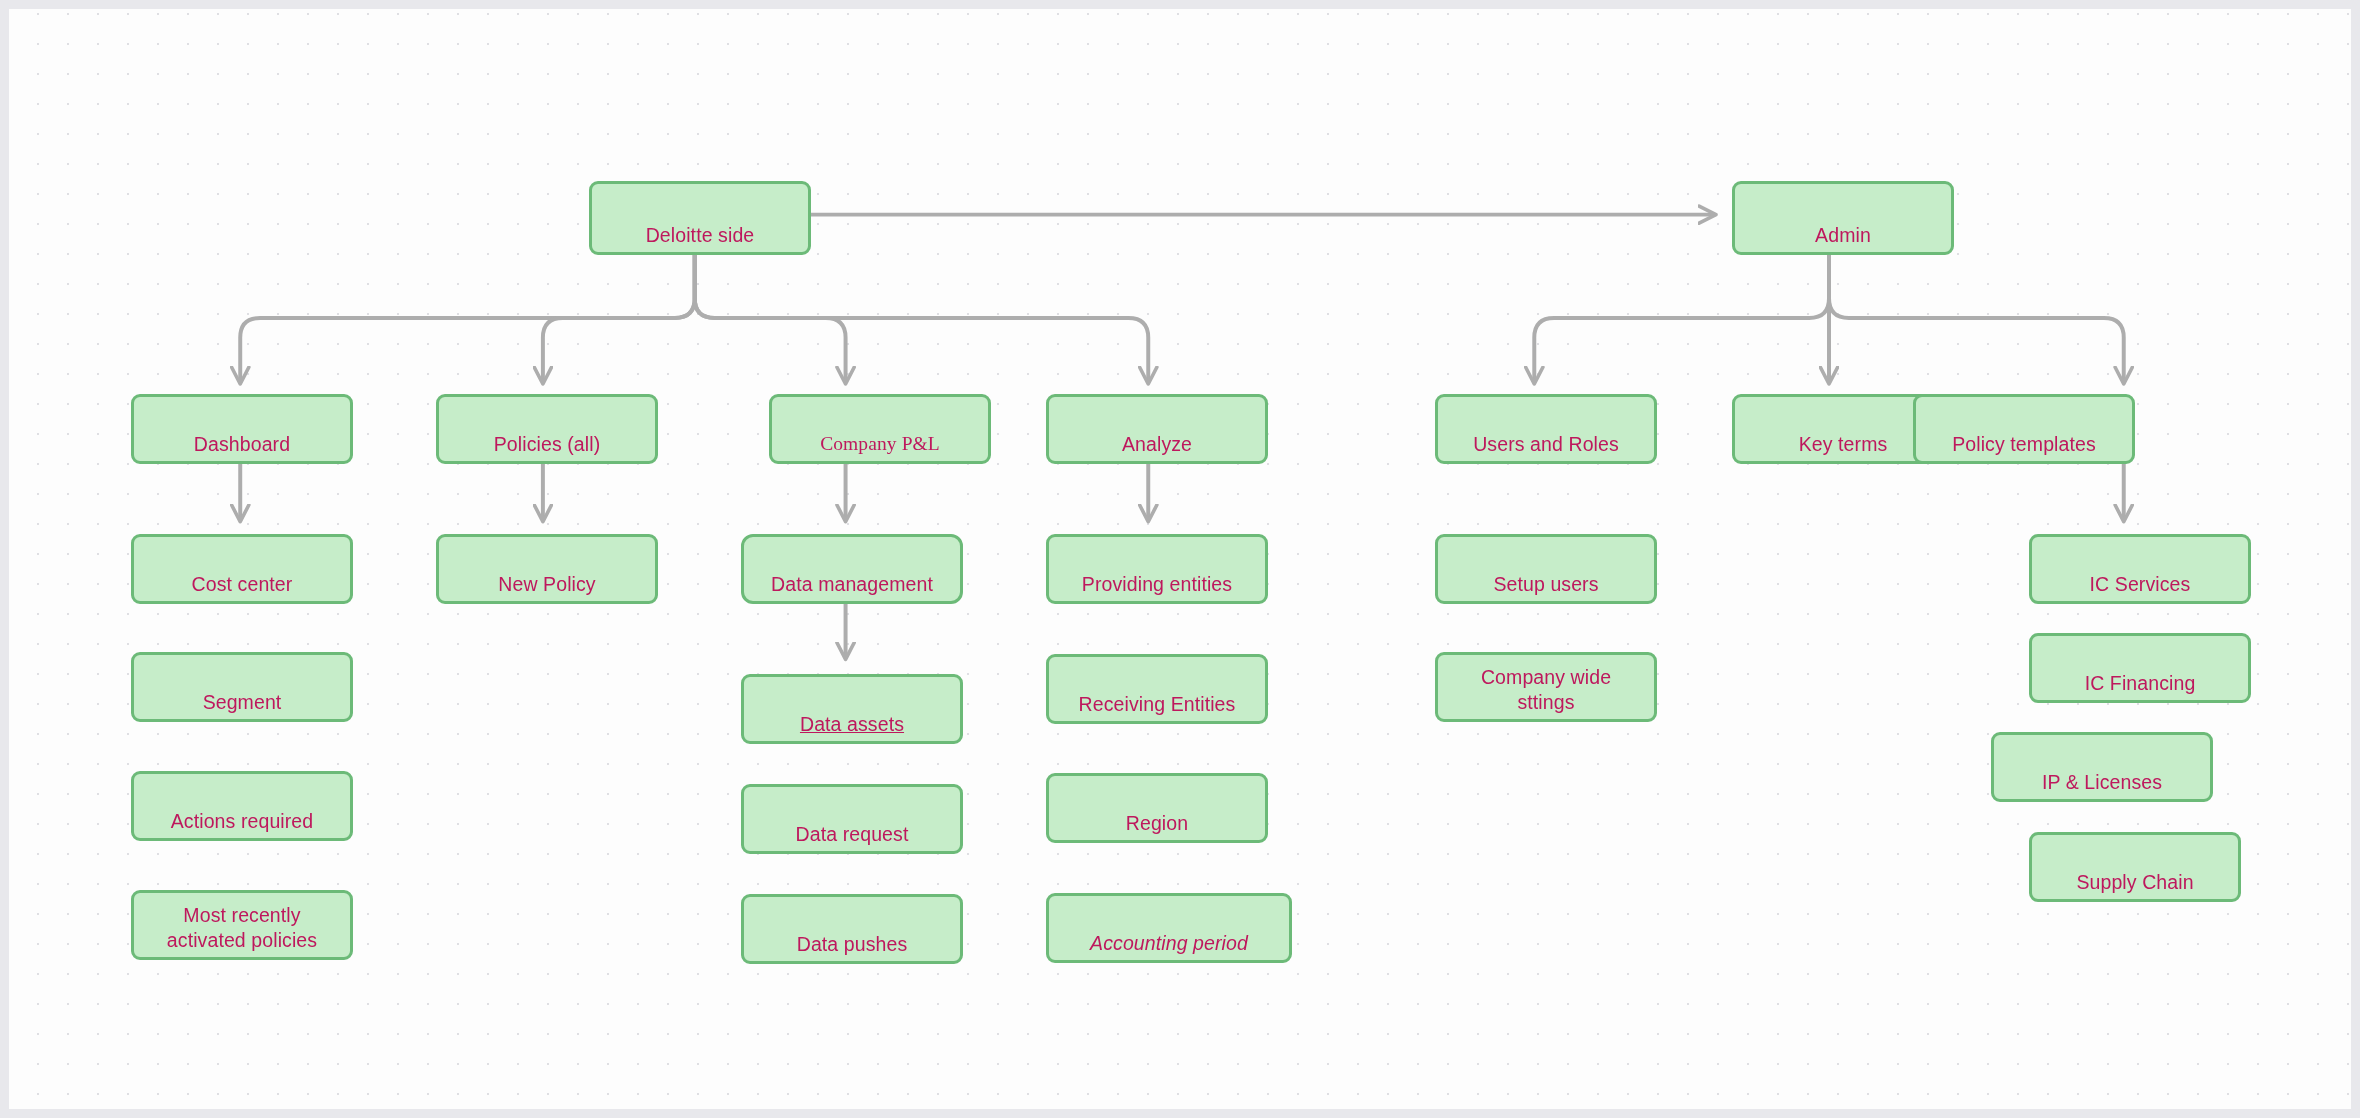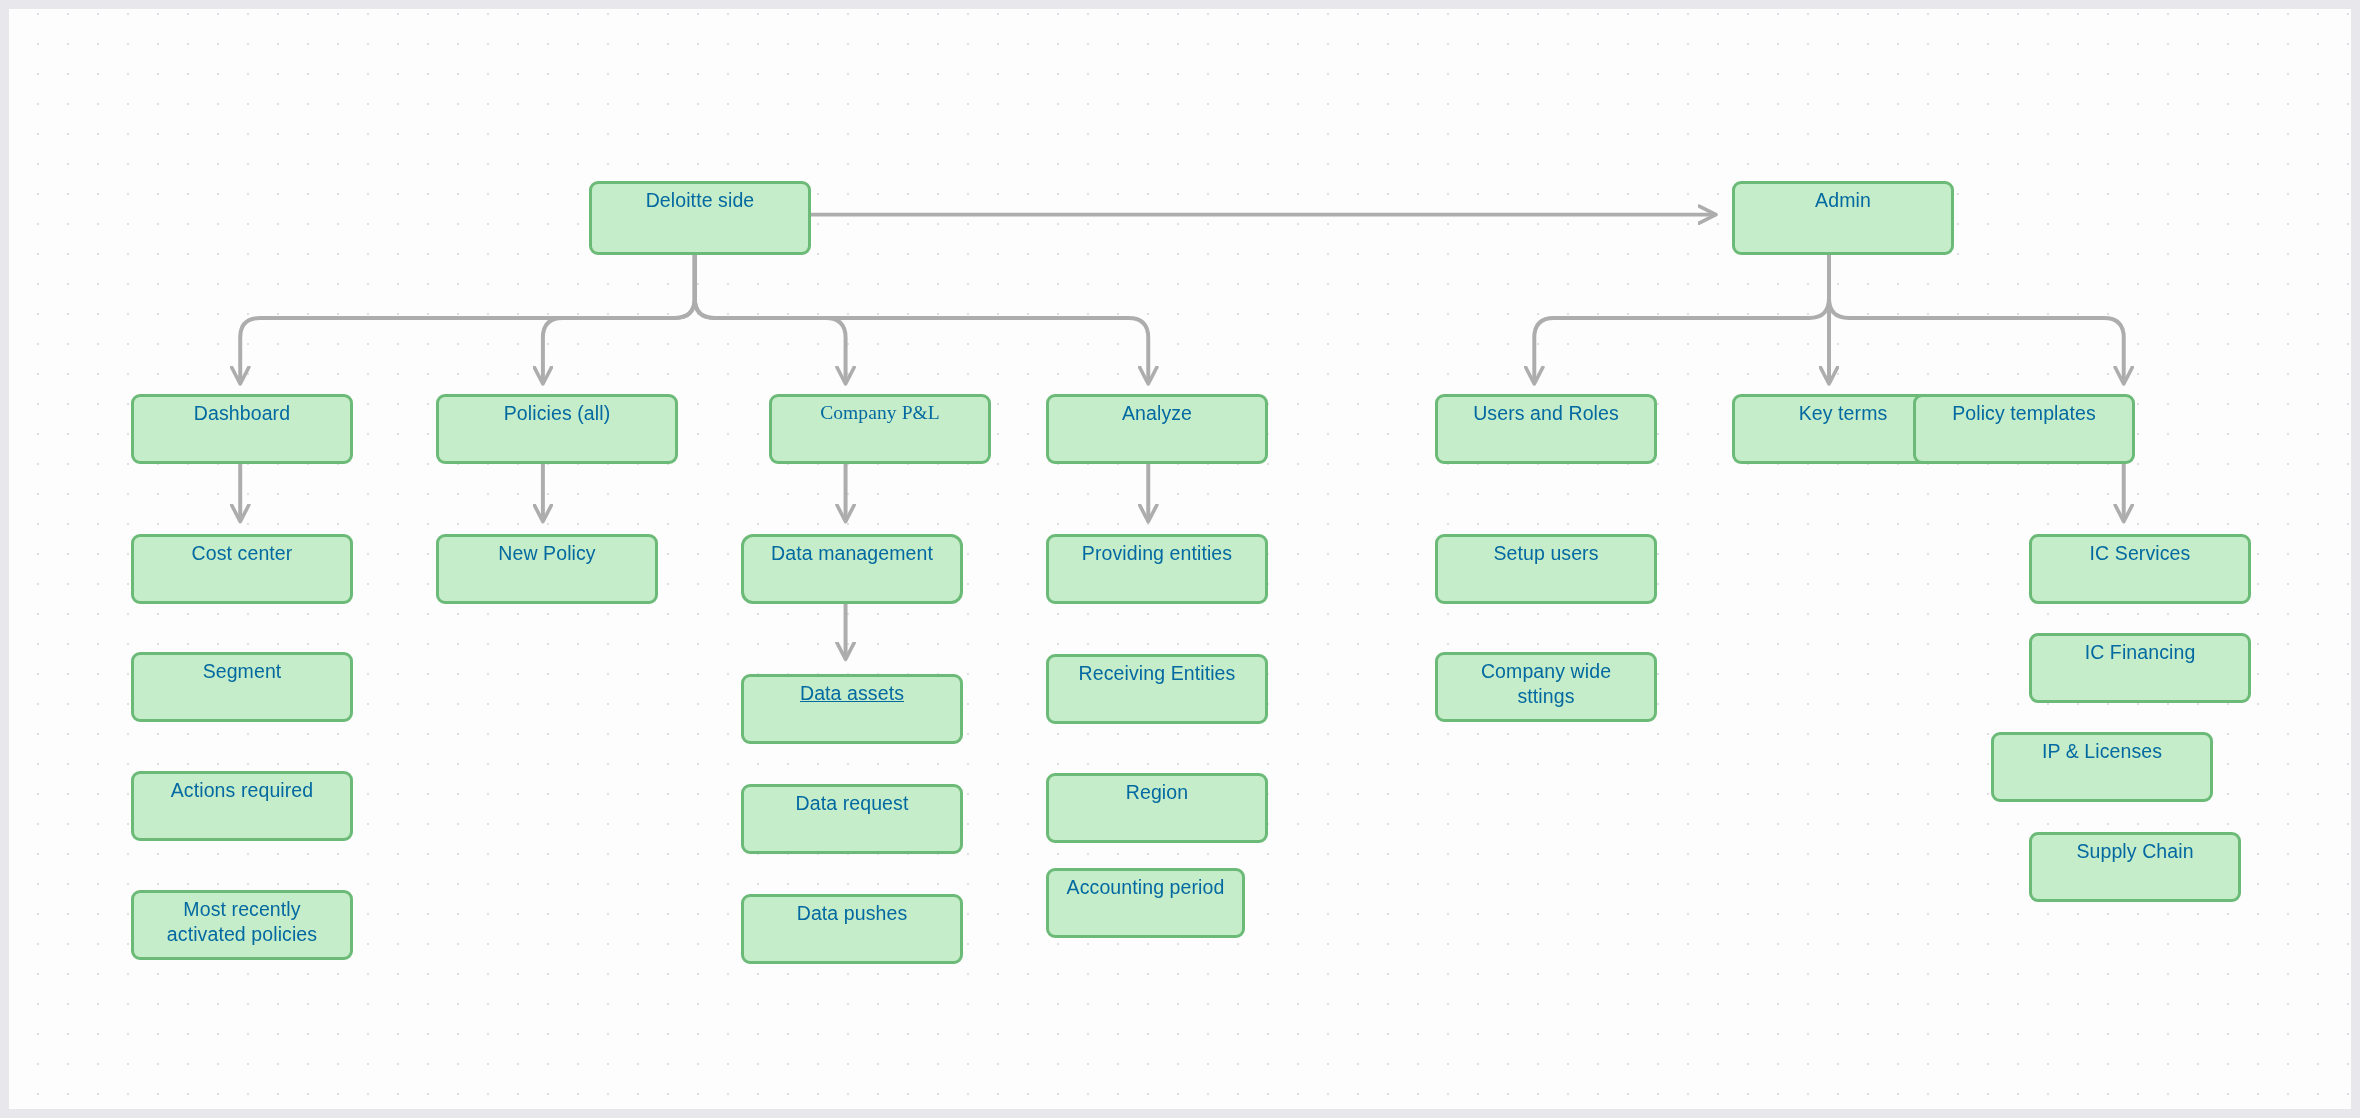--- a/index.html
+++ b/index.html
@@ -39,10 +39,10 @@
     border: 3px solid #6cba78;
     border-radius: 9px;
     display: flex;
-    align-items: flex-start;
+    align-items: flex-end;
     justify-content: center;
     text-align: center;
-    color: #0369a1;
+    color: #be185d;
     font-family: "Liberation Sans", sans-serif;
     font-size: 19.5px;
     line-height: 1.28;

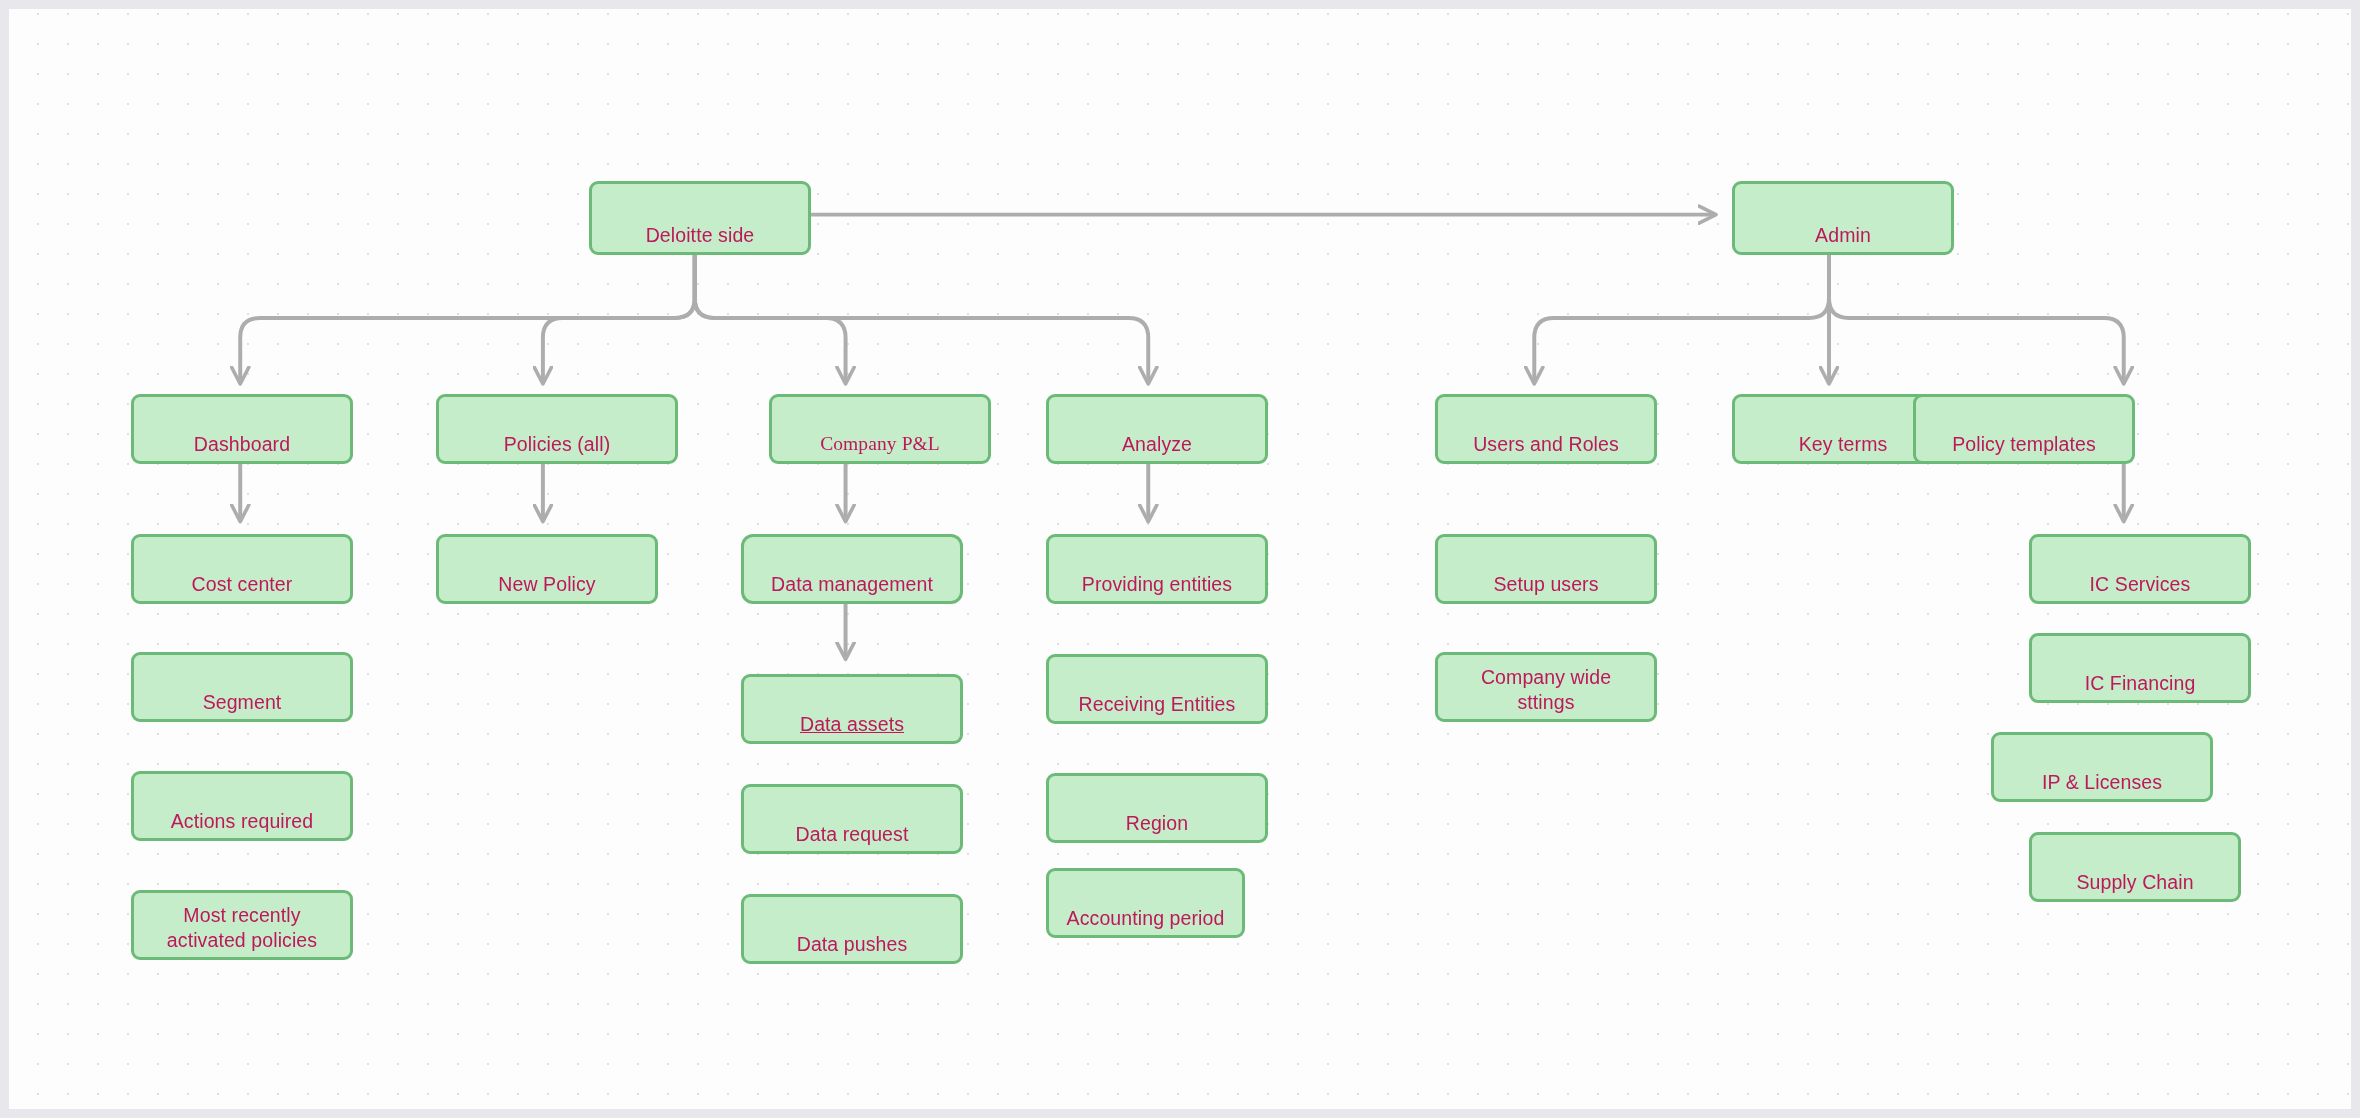--- a/index.html
+++ b/index.html
@@ -105,7 +105,7 @@
         <span class="node-label">Most recently
 activated policies</span>
       </div>
-      <div class="node" style="left: 427px; top: 385px; width: 242px; height: 70px;">
+      <div class="node" style="left: 427px; top: 385px; width: 222px; height: 70px;">
         <span class="node-label">Policies (all)</span>
       </div>
       <div class="node" style="left: 427px; top: 525px; width: 222px; height: 70px;">

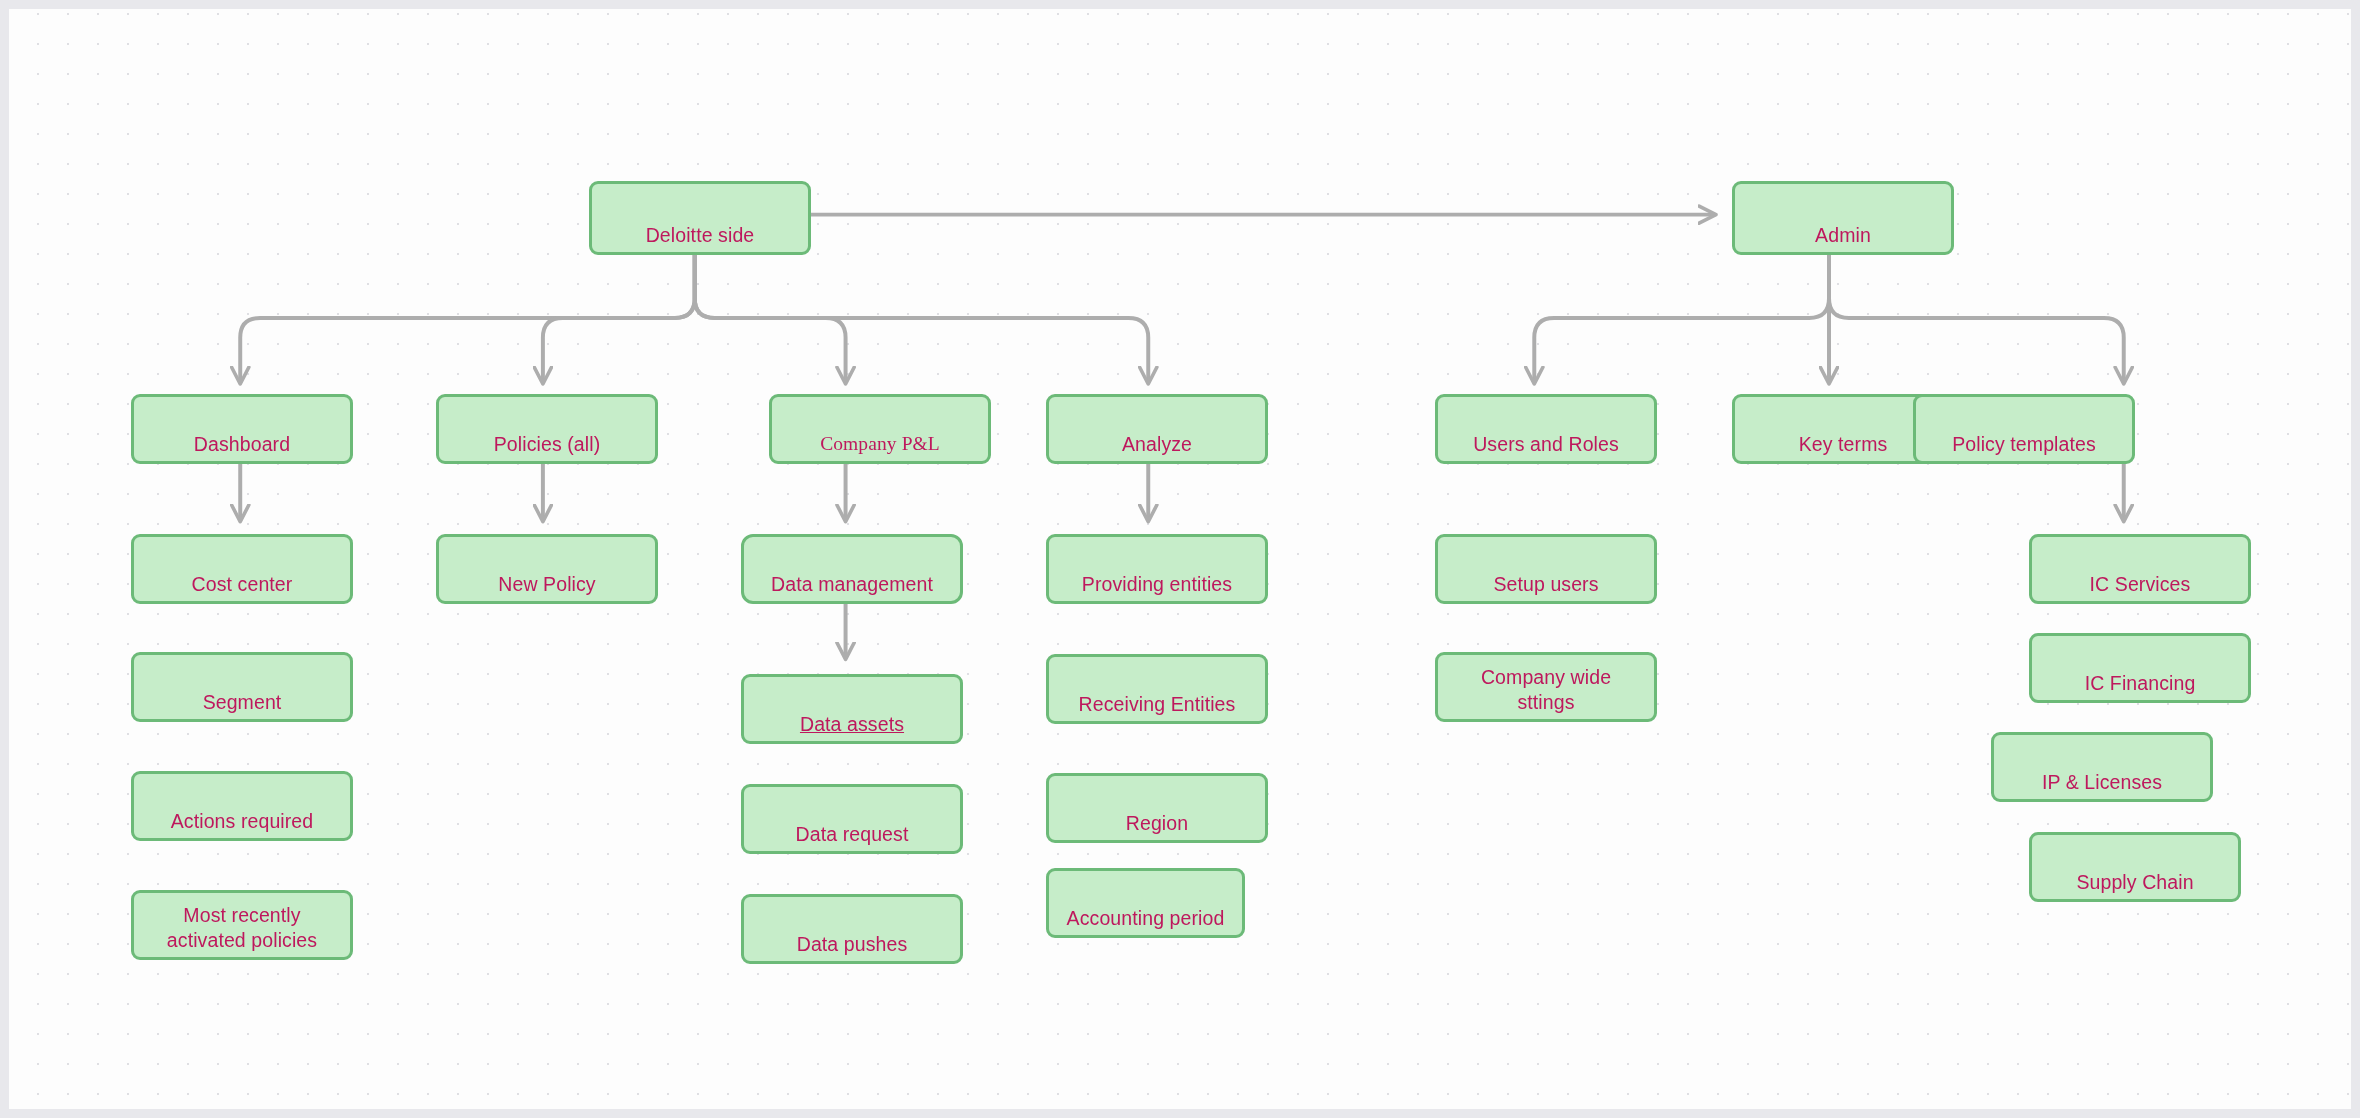--- a/index.html
+++ b/index.html
@@ -138,7 +138,7 @@
       <div class="node" style="left: 1037px; top: 764px; width: 222px; height: 70px;">
         <span class="node-label">Region</span>
       </div>
-      <div class="node" style="left: 1037px; top: 859px; width: 199px; height: 70px;">
+      <div class="node" style="left: 1037px; top: 884px; width: 246px; height: 70px; font-style: italic;">
         <span class="node-label">Accounting period</span>
       </div>
       <div class="node" style="left: 1426px; top: 385px; width: 222px; height: 70px;">

